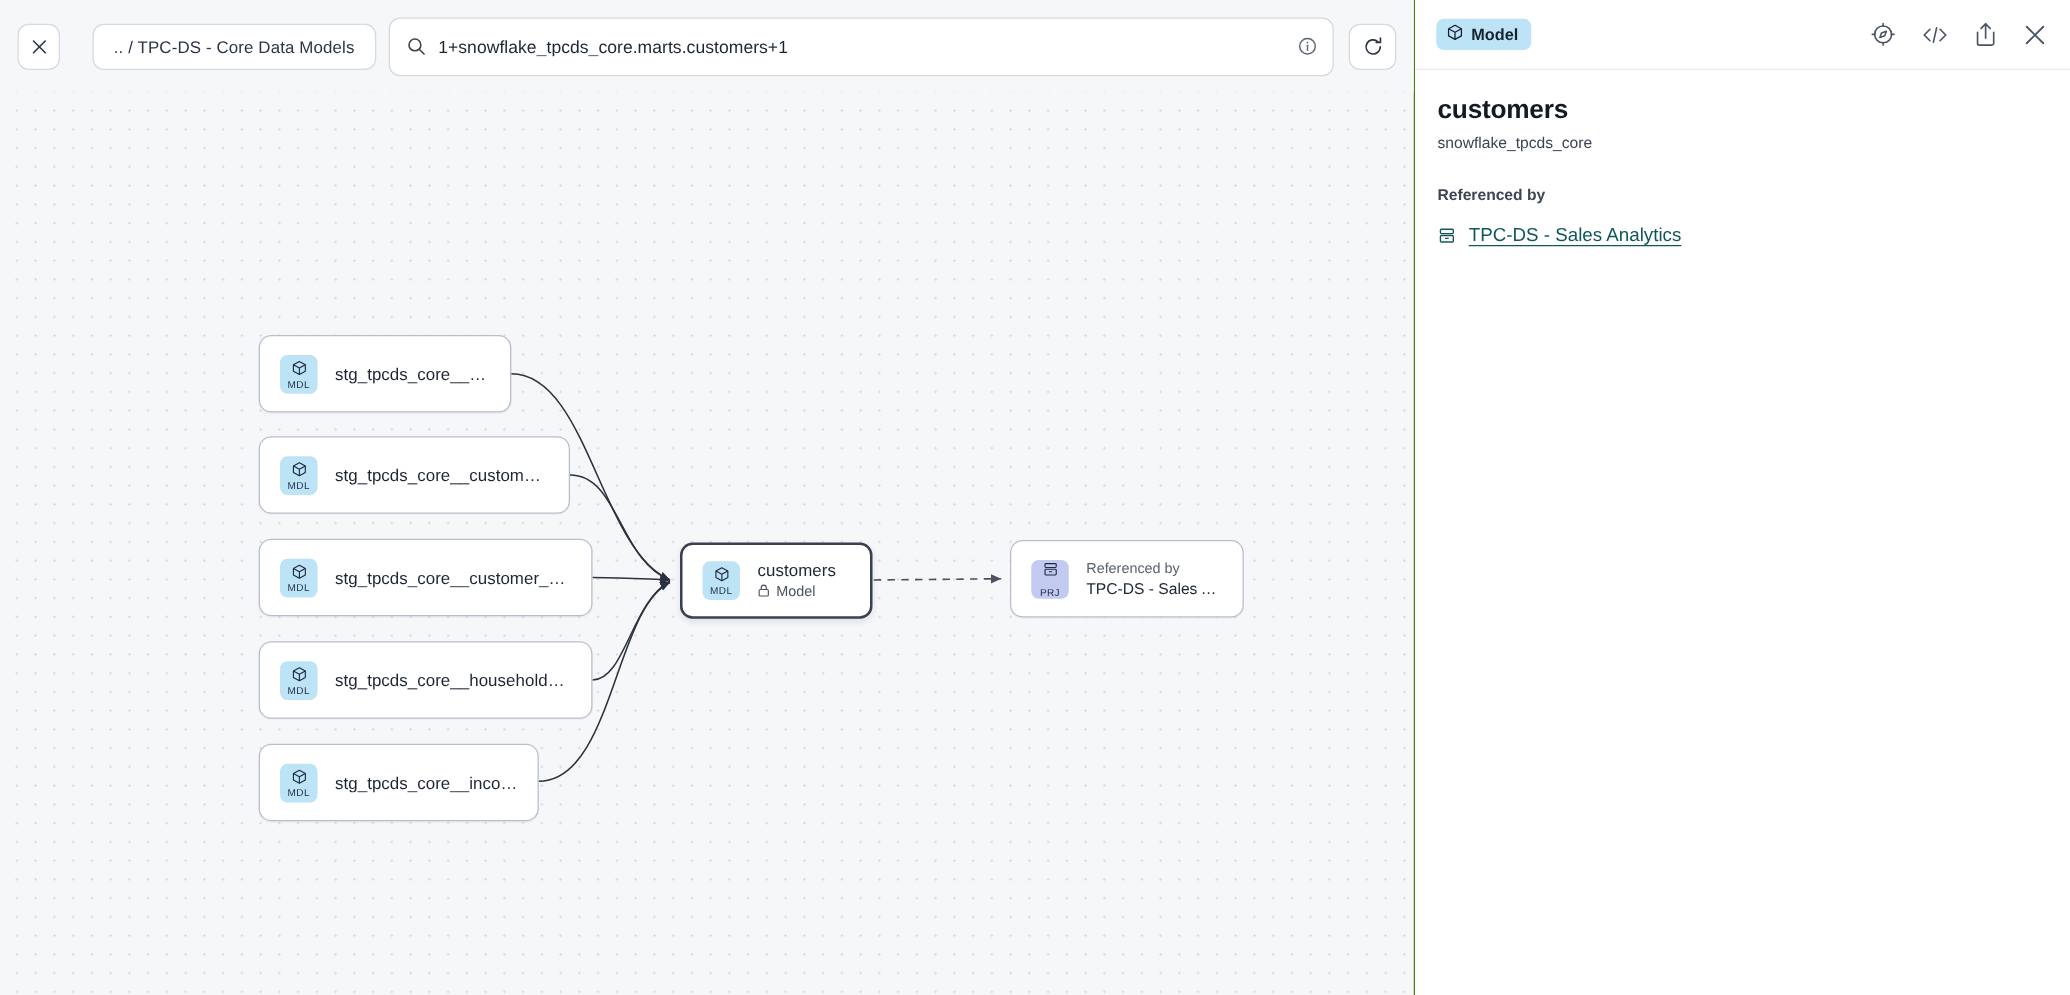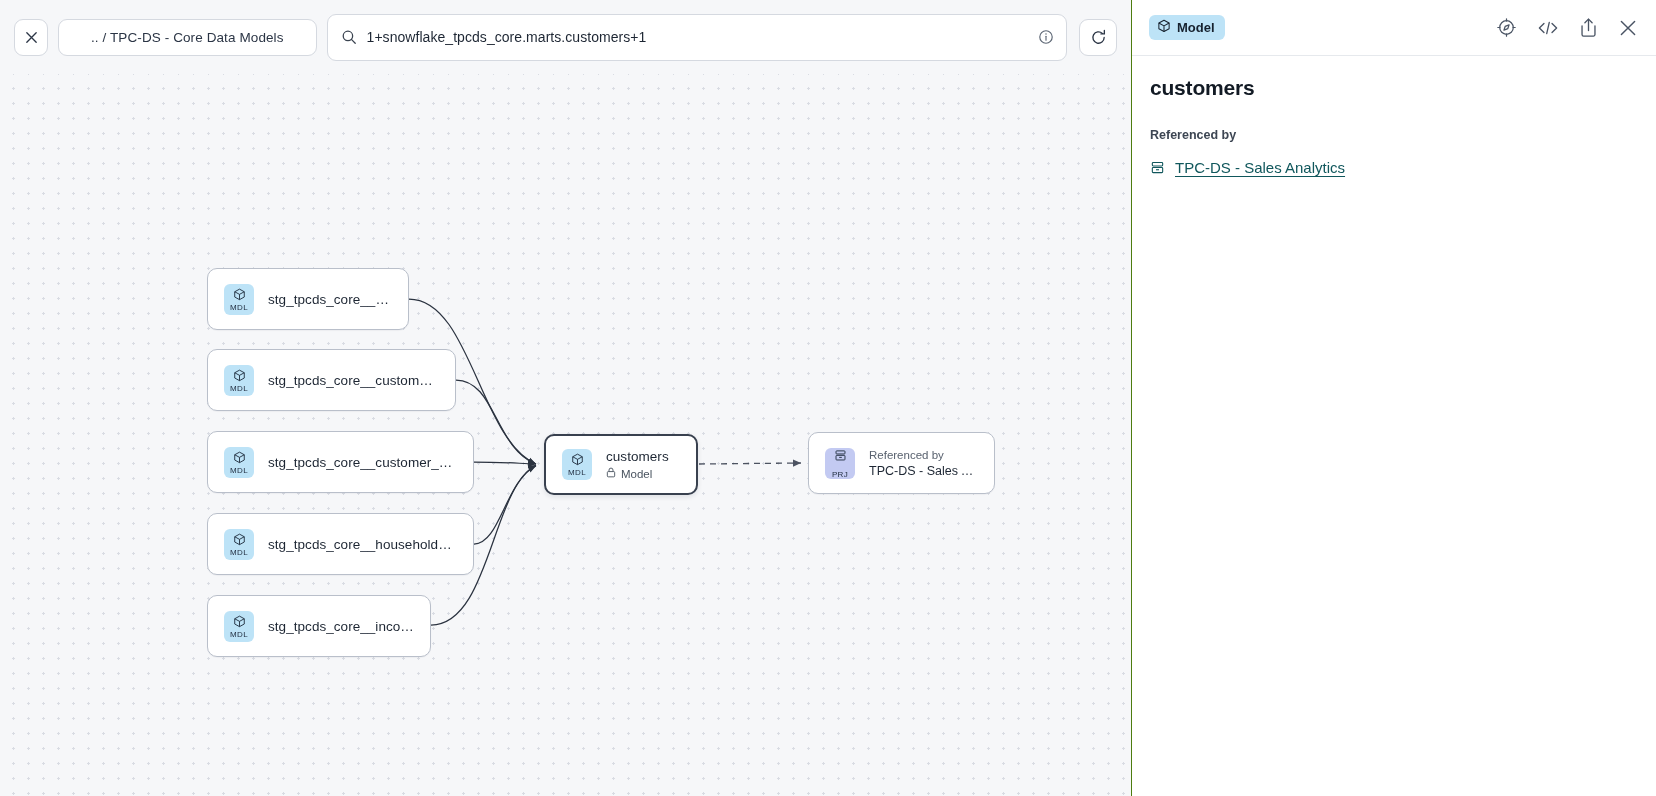--- a/index.html
+++ b/index.html
@@ -40,8 +40,9 @@
   }
   #close-btn { width: 34px; }
   #breadcrumb-btn {
-    padding: 0 32px; font-size: 13.5px; color: #2b3545; white-space: nowrap;
+    padding: 0 16px; font-size: 13.5px; color: #2b3545; white-space: nowrap;
     letter-spacing: .1px;
+    margin-left: 16px;
   }
   #search-box {
     flex: 1 1 auto;

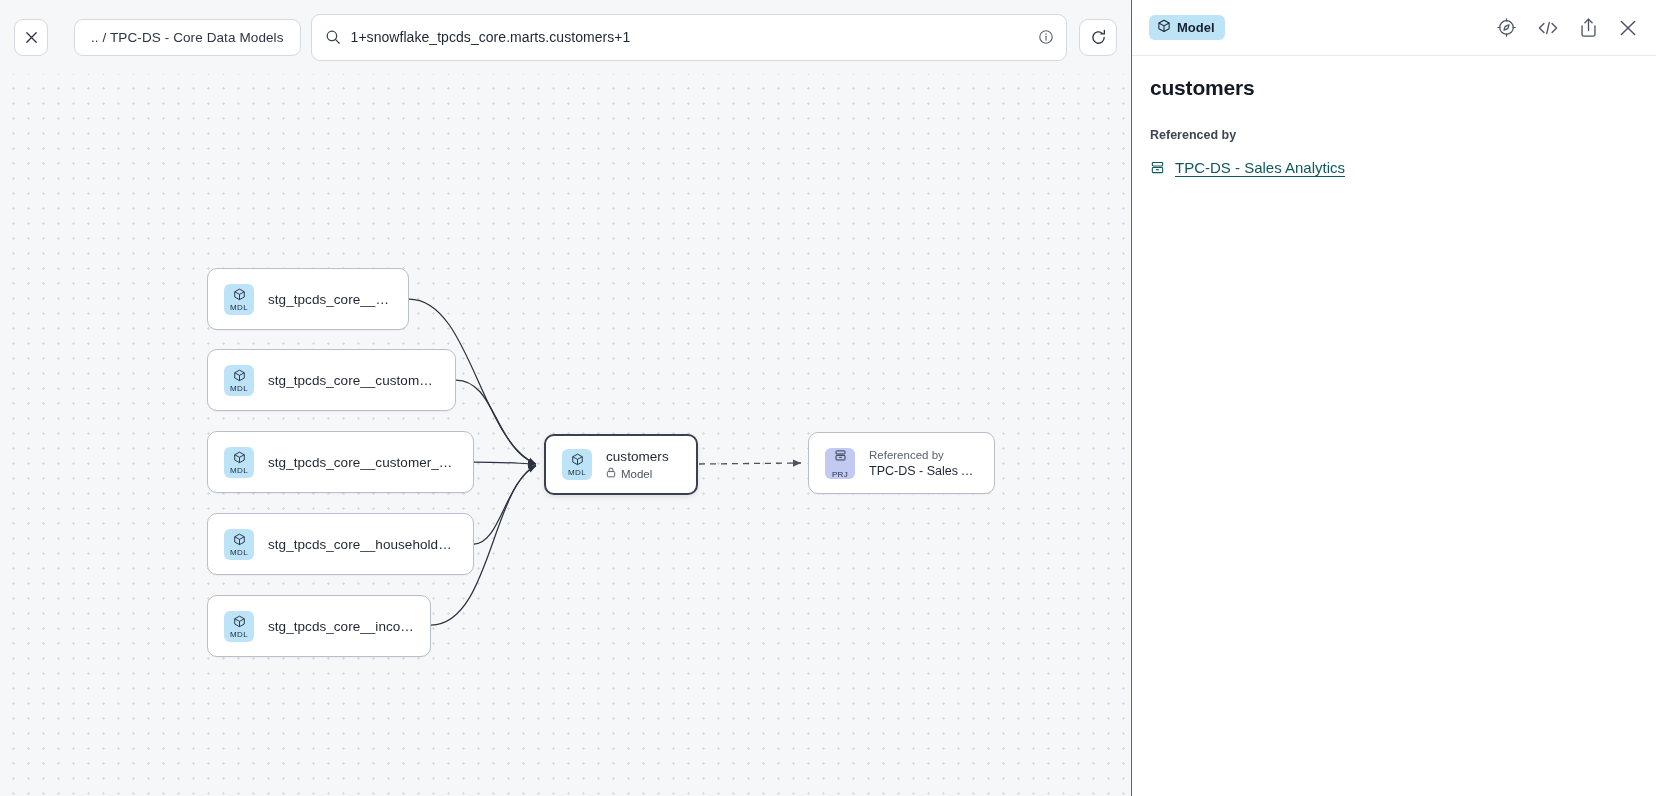--- a/index.html
+++ b/index.html
@@ -400,6 +400,7 @@
 
     <div id="panel-title">
       <div id="model-name">customers</div>
+      <div id="model-source">snowflake_tpcds_core</div>
     </div>
 
 

